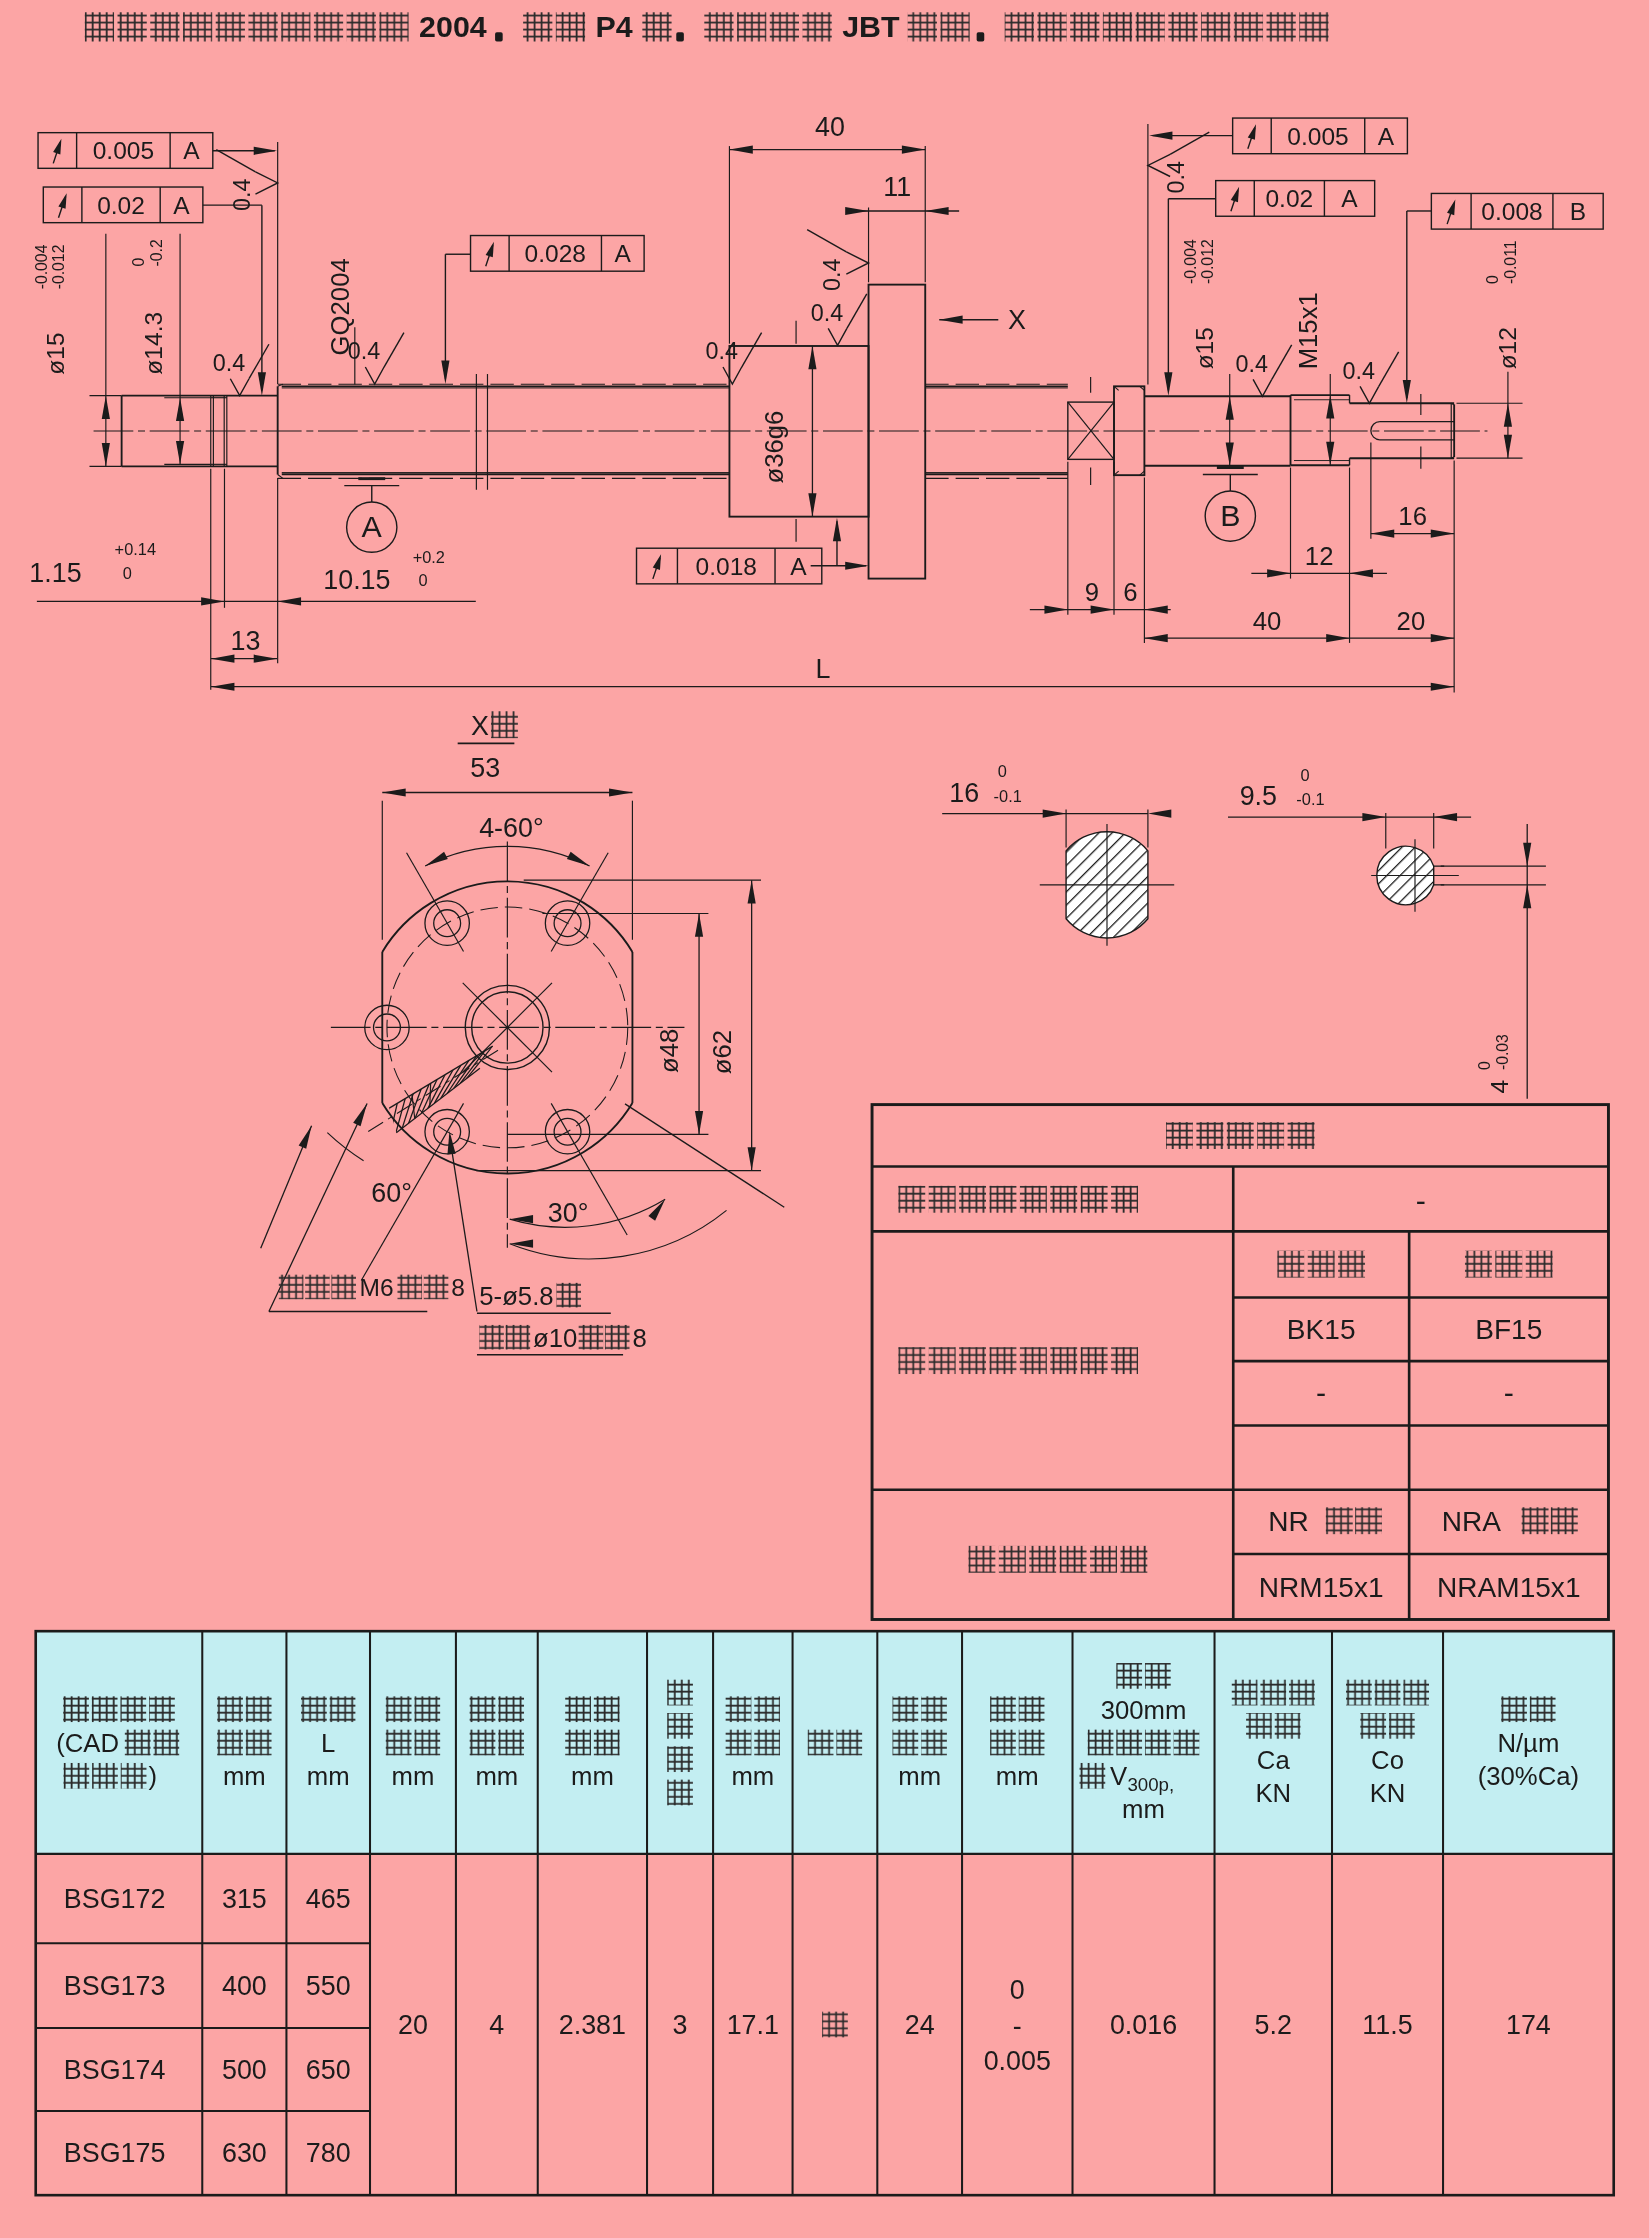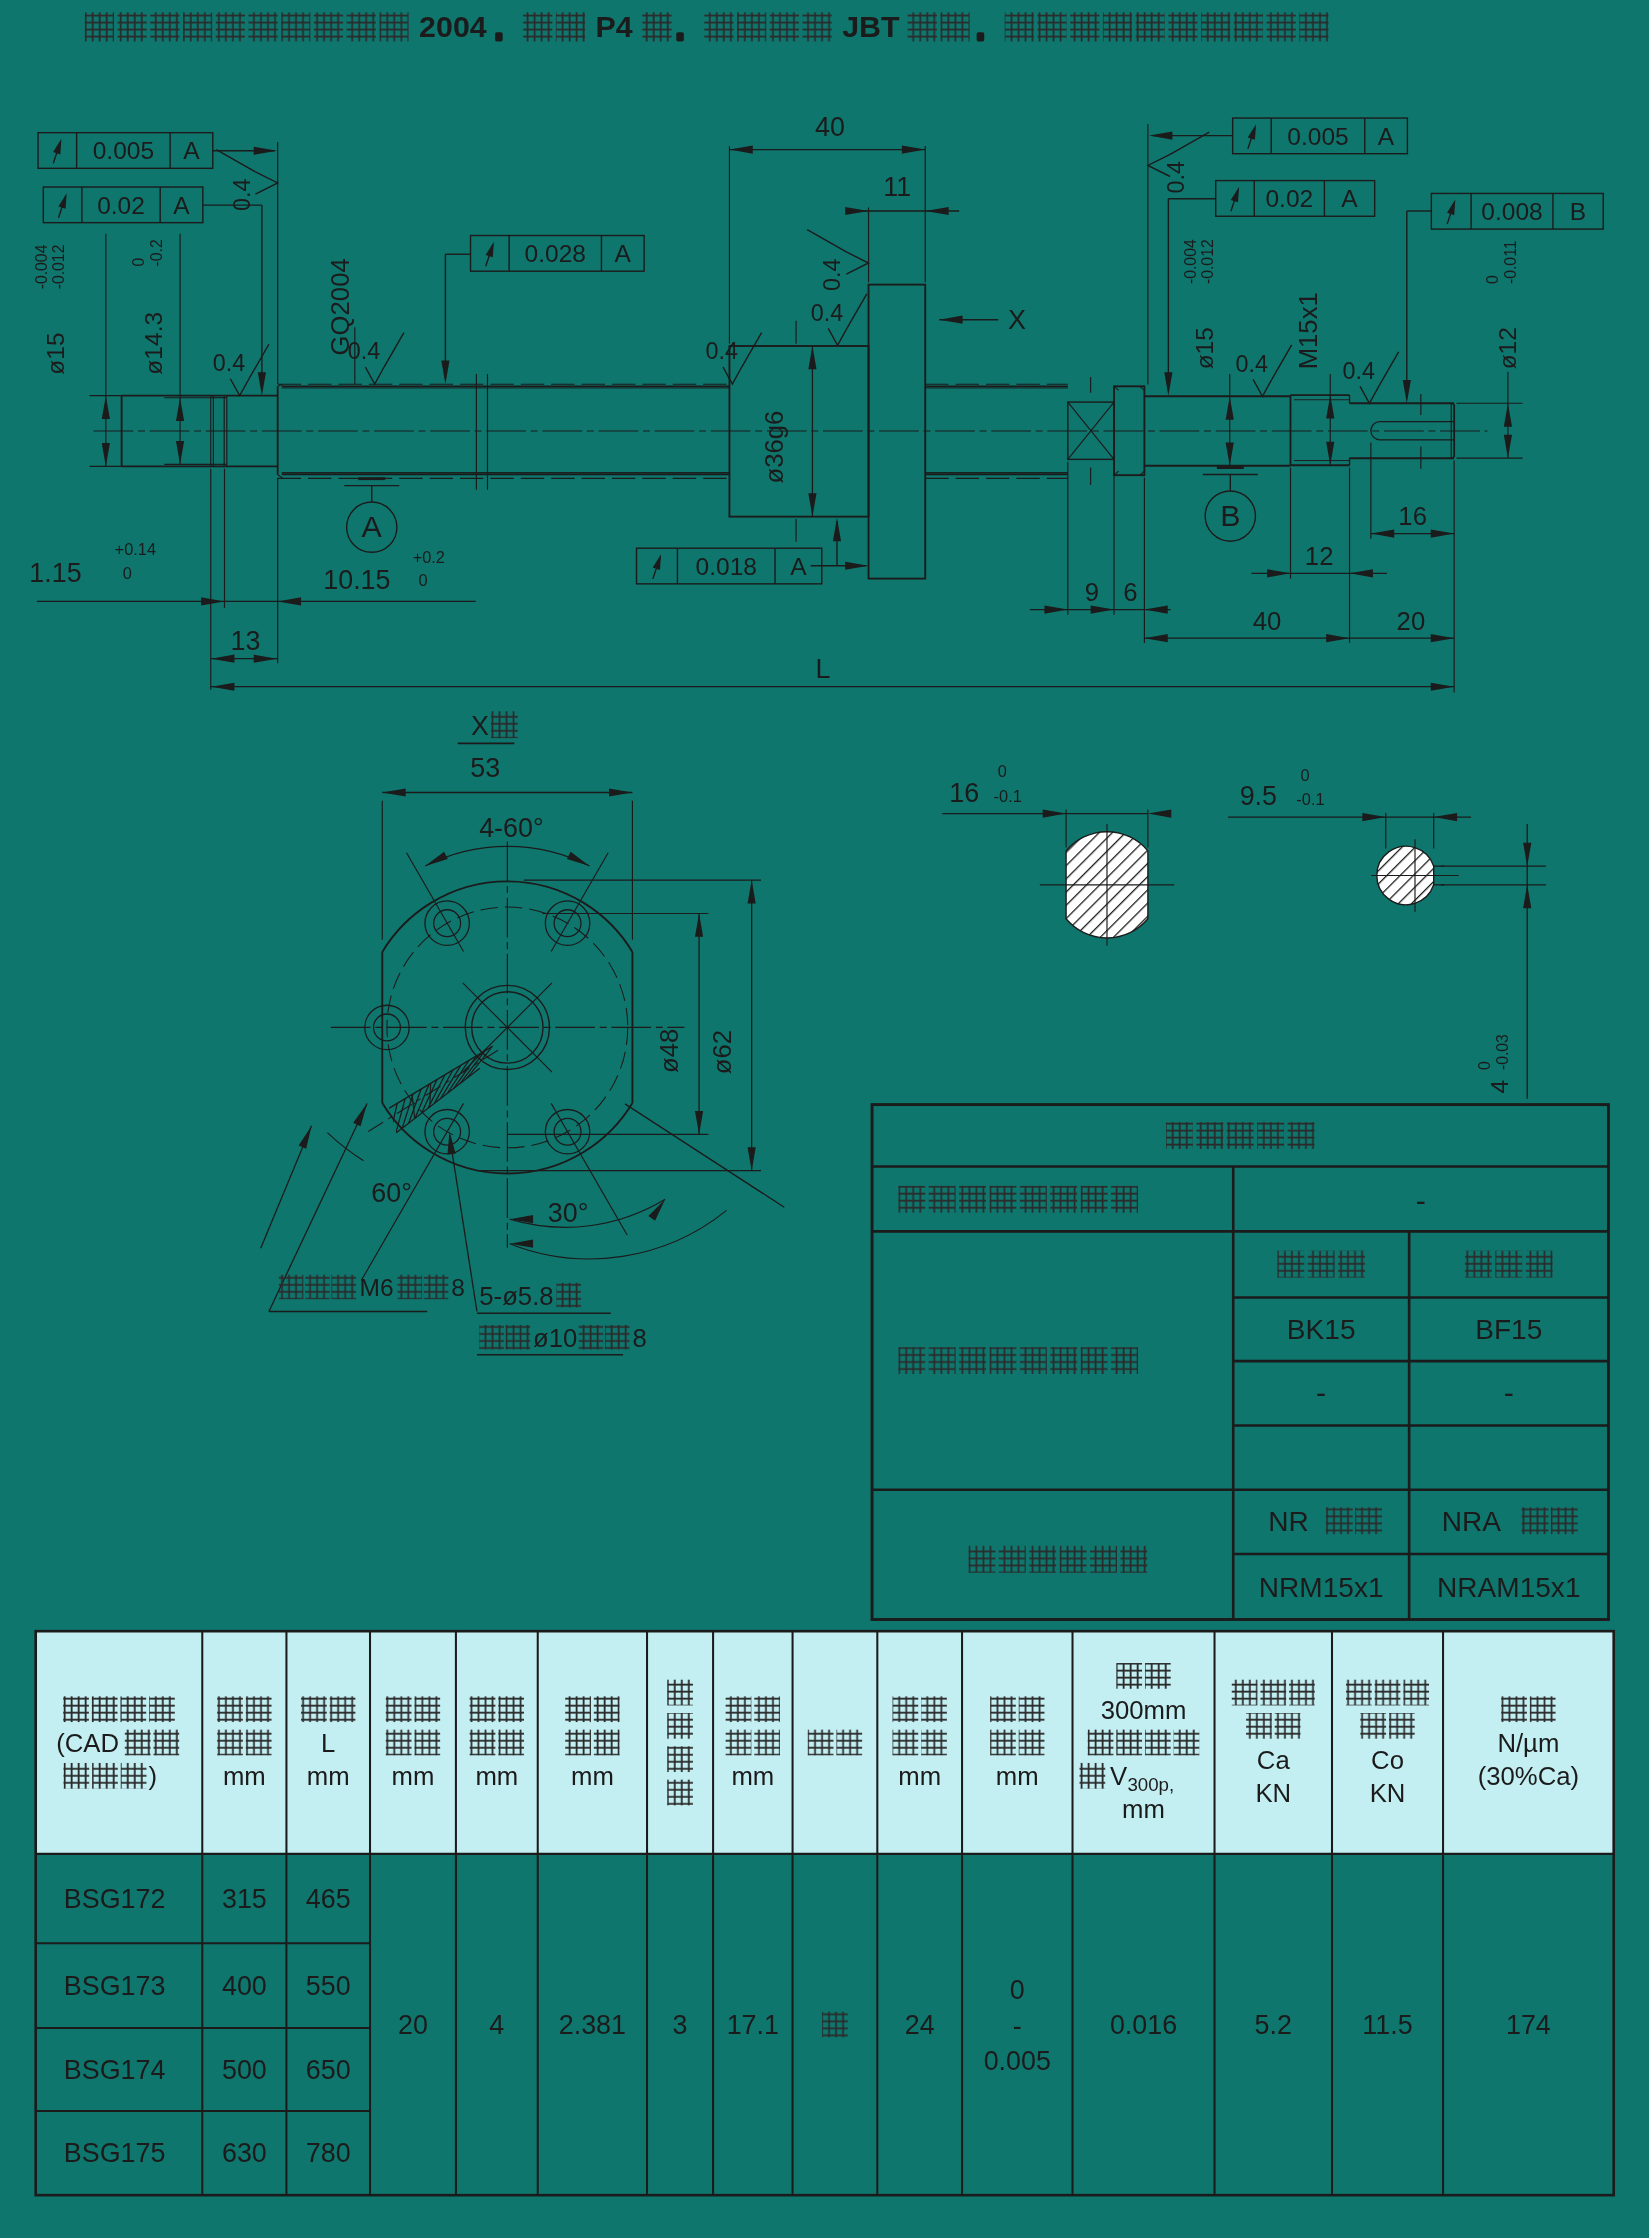--- a/index.html
+++ b/index.html
@@ -1,7 +1,7 @@
 <!DOCTYPE html>
 <html style="font-size:9.3px"><head><meta charset="utf-8"><style>
 html,body{margin:0;padding:0;background:#fff}
-#page{position:relative;width:1650px;height:2239px;background:#0f766e;overflow:hidden}
+#page{position:relative;width:1650px;height:2239px;background:#fca5a5;overflow:hidden}
 </style></head><body>
 <div id="page">
 <svg width="1650" height="2239" viewBox="0 0 2823 3831">

